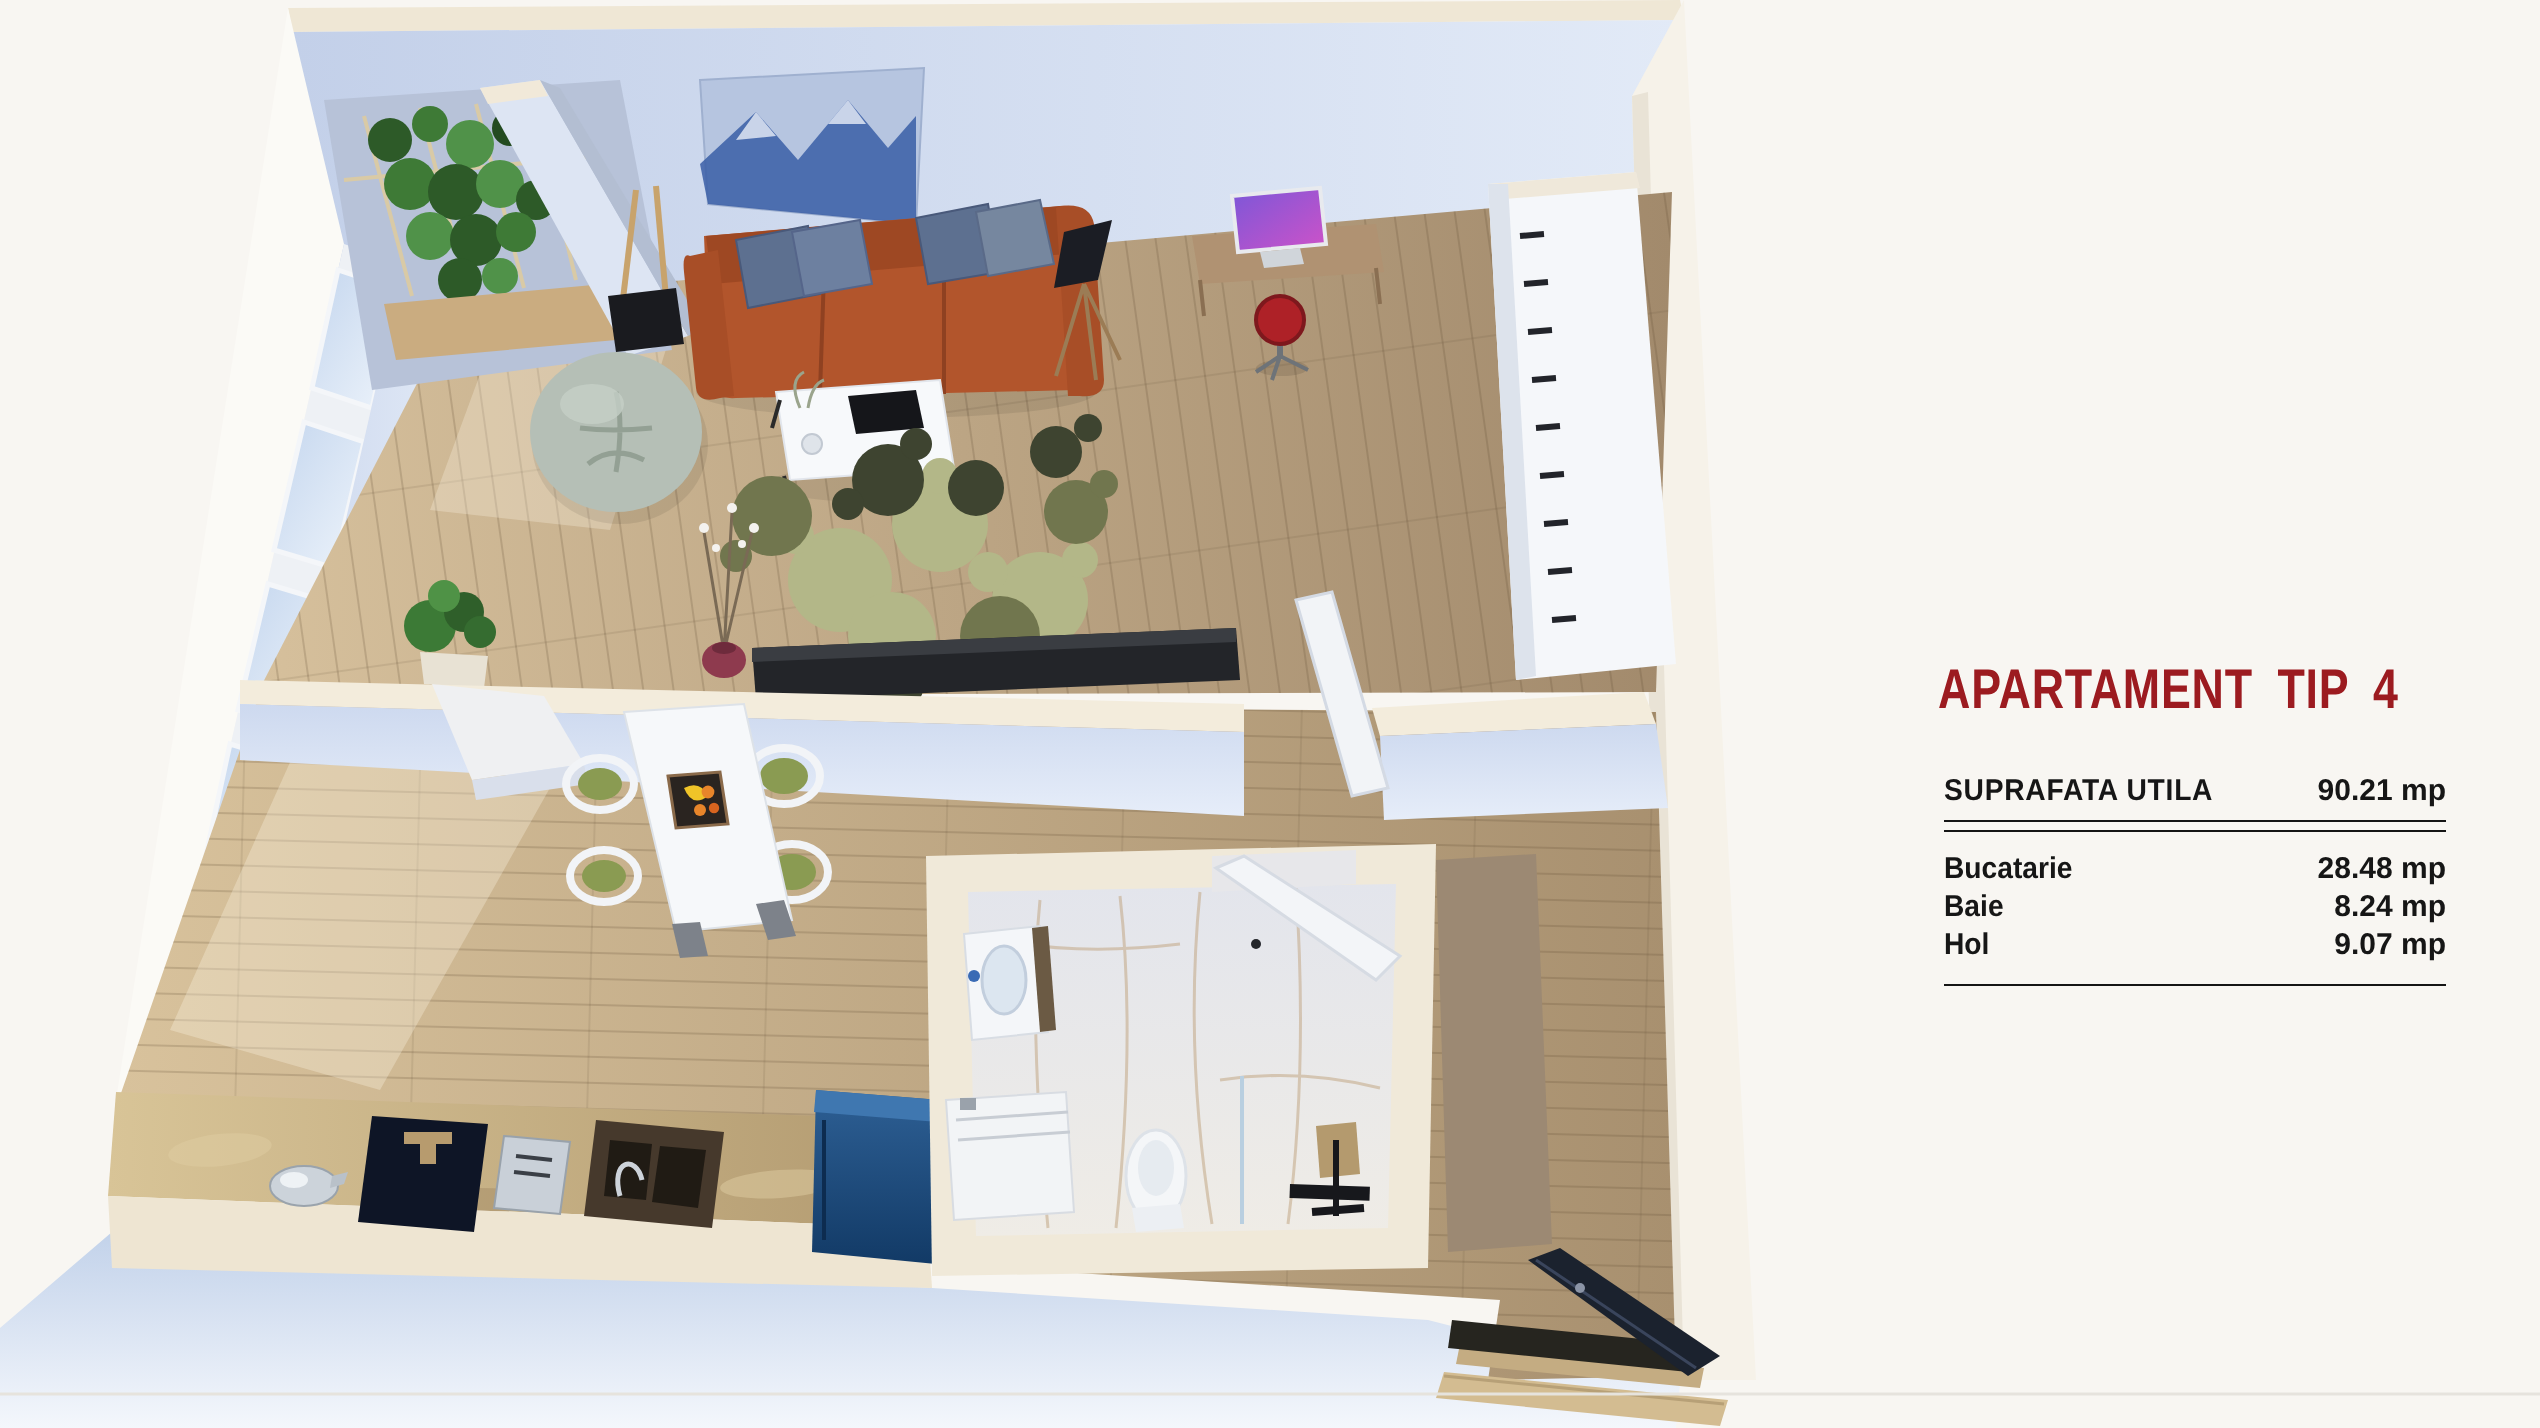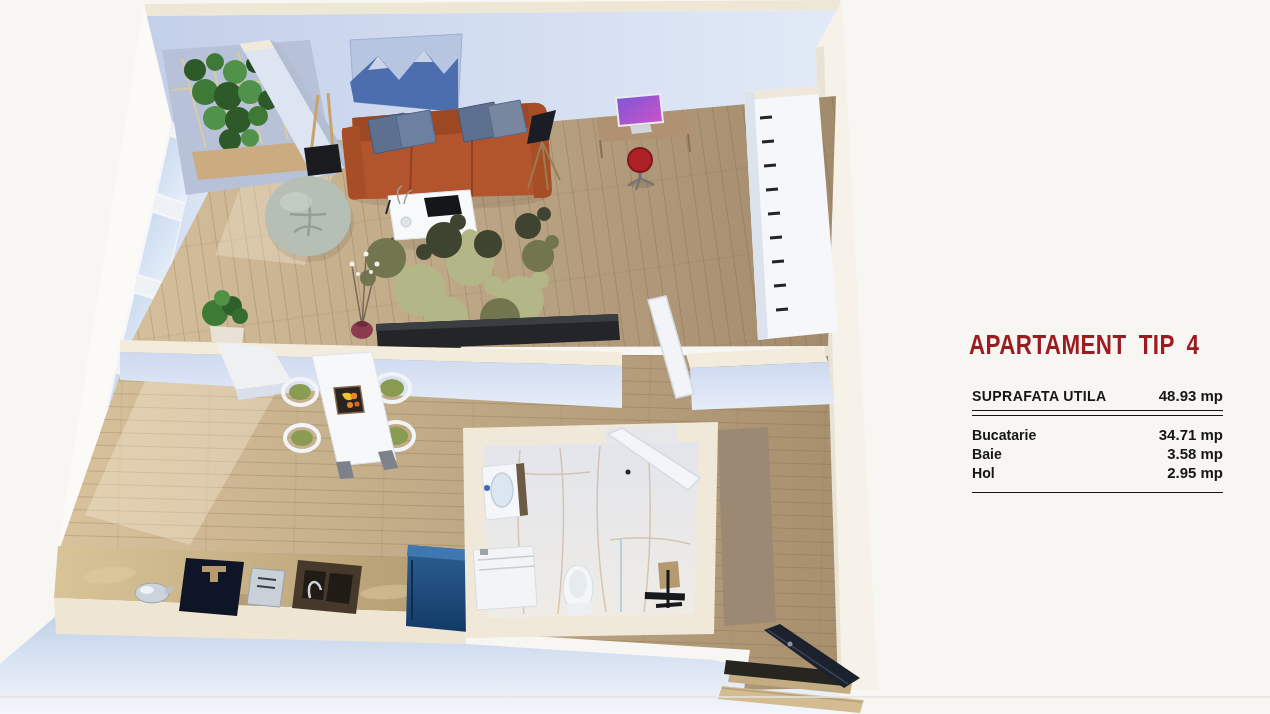--- a/index.html
+++ b/index.html
@@ -423,7 +423,7 @@
 <div class="areas">
   <div class="arow total">
     <span class="lbl">SUPRAFATA UTILA</span>
-    <span class="val">48.93 mp</span>
+    <span class="val">90.21 mp</span>
   </div>
   <div class="rule-double"></div>
   <div class="arow">

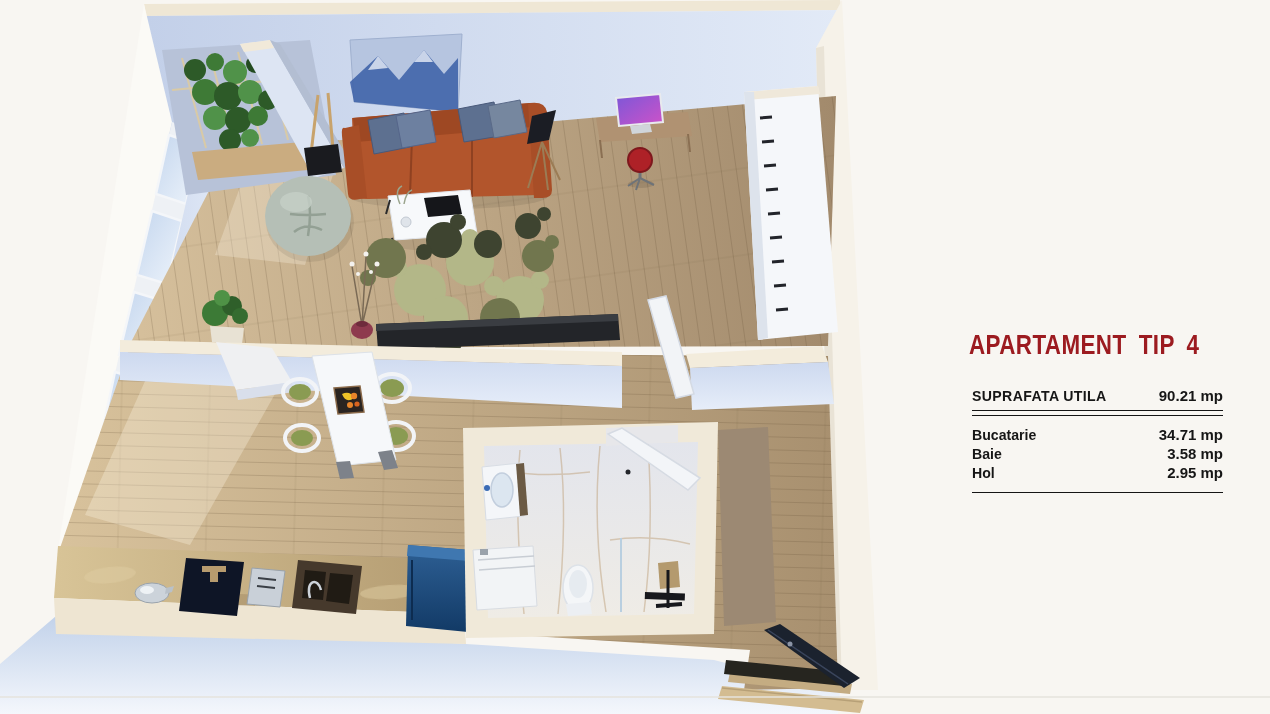--- a/index.html
+++ b/index.html
@@ -428,7 +428,7 @@
   <div class="rule-double"></div>
   <div class="arow">
     <span class="lbl">Bucatarie</span>
-    <span class="val">34.71 mp</span>
+    <span class="val">28.48 mp</span>
   </div>
   <div class="arow">
     <span class="lbl">Baie</span>

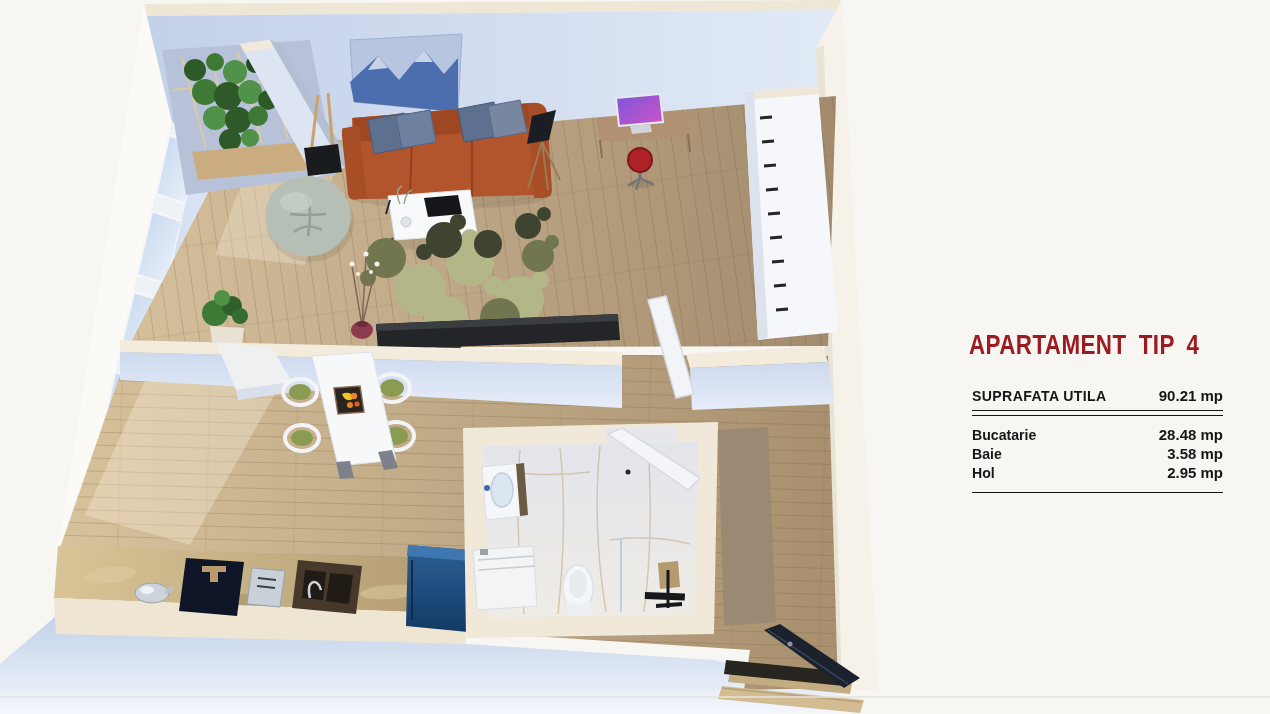--- a/index.html
+++ b/index.html
@@ -432,7 +432,7 @@
   </div>
   <div class="arow">
     <span class="lbl">Baie</span>
-    <span class="val">3.58 mp</span>
+    <span class="val">8.24 mp</span>
   </div>
   <div class="arow">
     <span class="lbl">Hol</span>

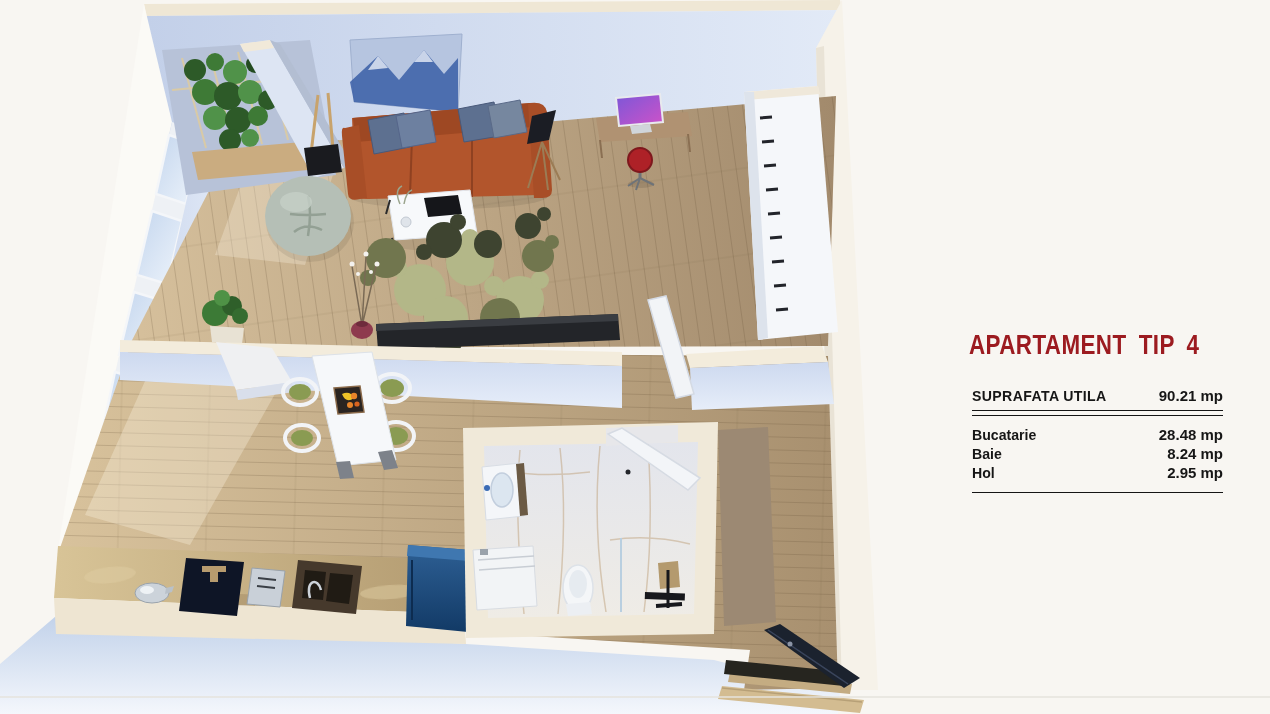--- a/index.html
+++ b/index.html
@@ -436,7 +436,7 @@
   </div>
   <div class="arow">
     <span class="lbl">Hol</span>
-    <span class="val">2.95 mp</span>
+    <span class="val">9.07 mp</span>
   </div>
   <div class="rule-single"></div>
 </div>

